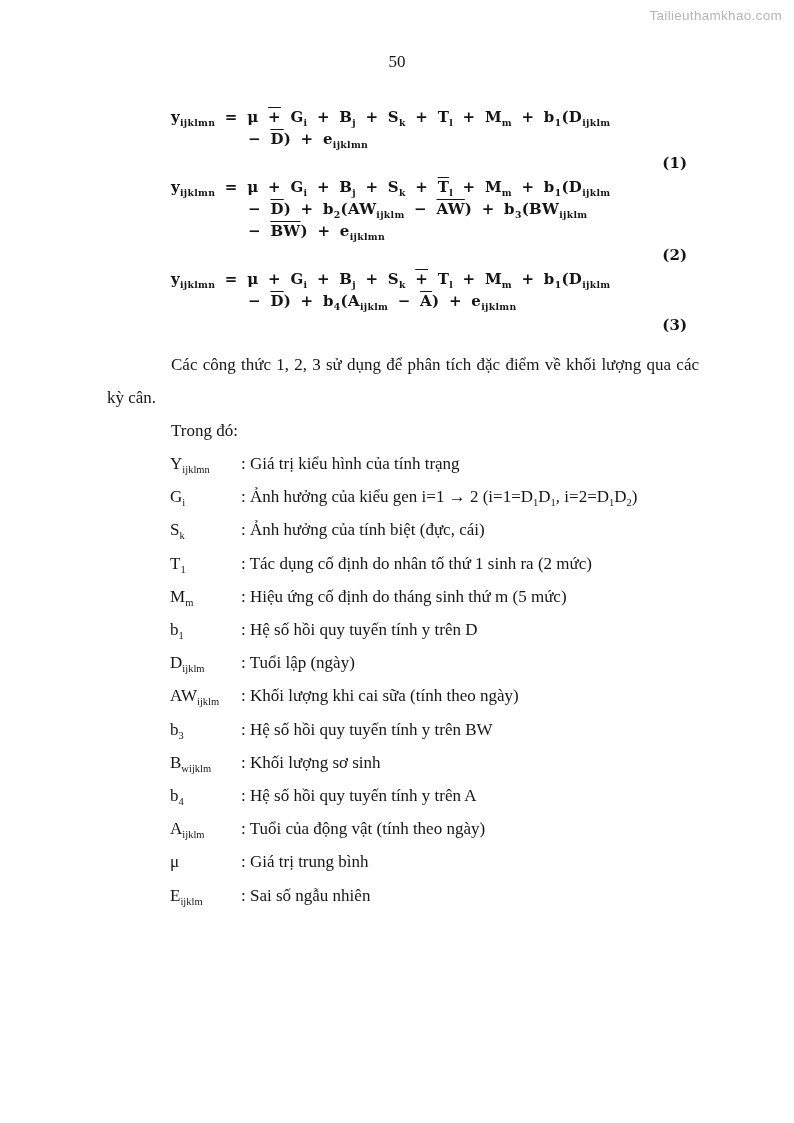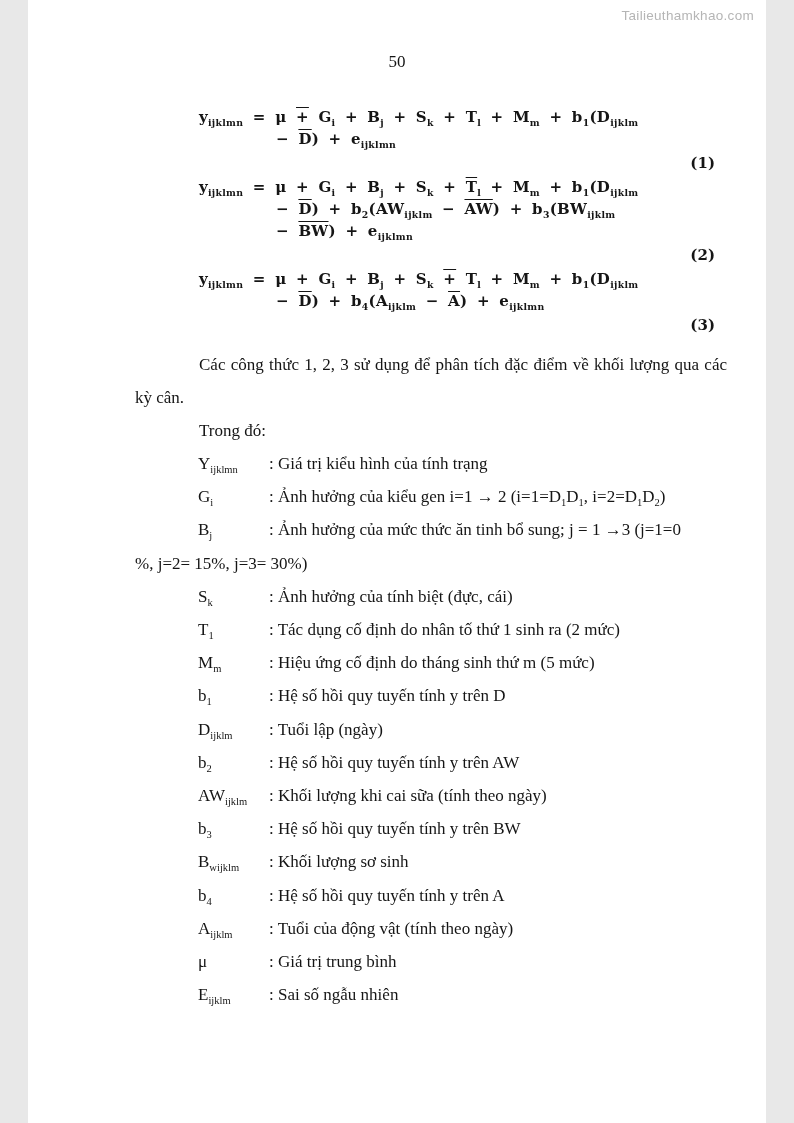--- a/index.html
+++ b/index.html
@@ -5,7 +5,7 @@
   html,body{margin:0;padding:0;background:#e8e8e8;}
   .page{
     position:relative;
-    width:738px;height:1123px;
+    width:794px;height:1123px;
     background:#ffffff;
     font-family:"Liberation Serif", serif;
     color:#151515;

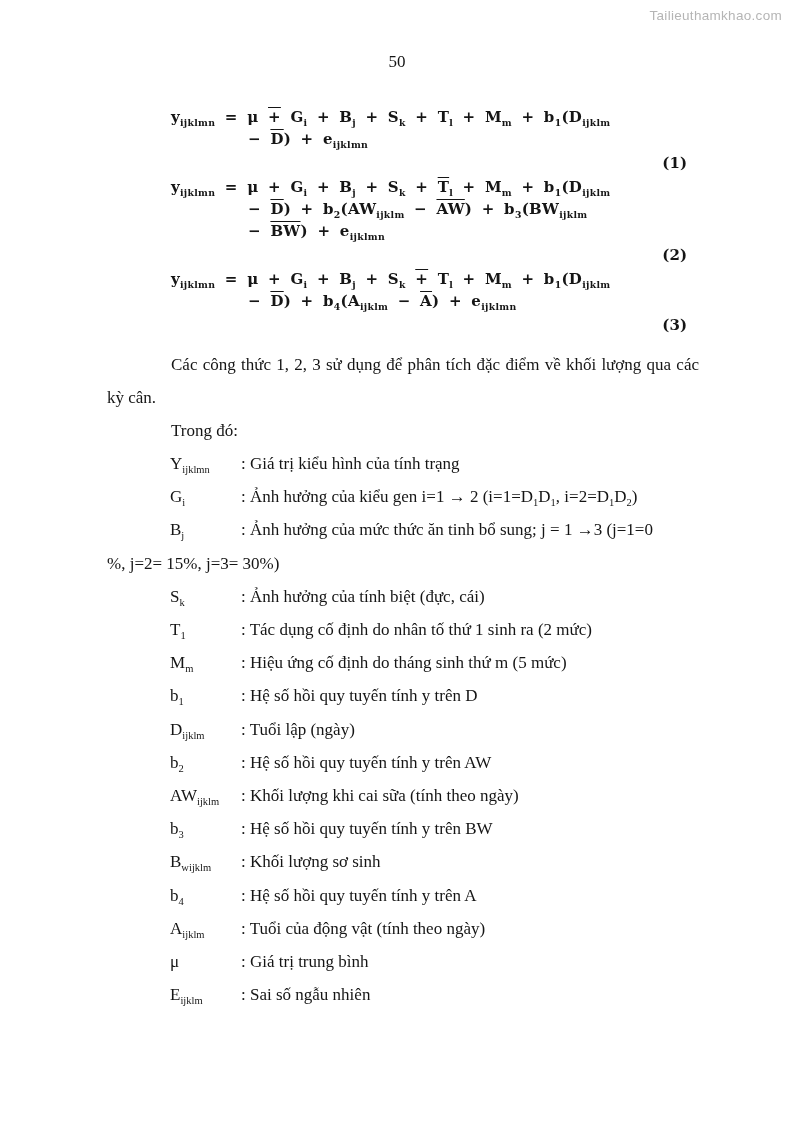--- a/index.html
+++ b/index.html
@@ -99,10 +99,6 @@
           <div class="def-row"><span class="term">G<sub>i</sub></span><span class="def">: Ảnh hưởng của kiểu gen i=1 → 2 (i=1=D<sub>1</sub>D<sub>1</sub>, i=2=D<sub>1</sub>D<sub>2</sub>)</span></div>
         </div>
         <div class="def-entry">
-          <div class="def-row"><span class="term">B<sub>j</sub></span><span class="def">: Ảnh hưởng của mức thức ăn tinh bổ sung; j = 1 →3 (j=1=0</span></div>
-          <div class="def-cont">%, j=2= 15%, j=3= 30%)</div>
-        </div>
-        <div class="def-entry">
           <div class="def-row"><span class="term">S<sub>k</sub></span><span class="def">: Ảnh hưởng của tính biệt (đực, cái)</span></div>
         </div>
         <div class="def-entry">

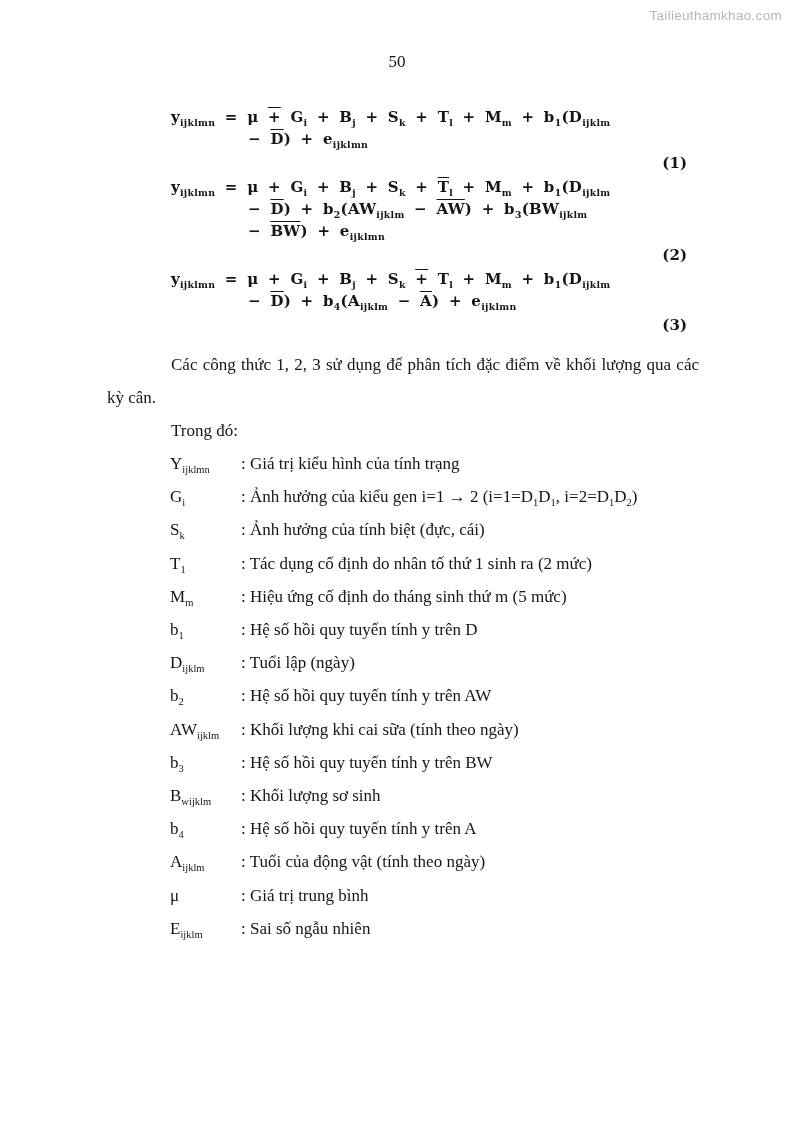--- a/index.html
+++ b/index.html
@@ -114,9 +114,6 @@
           <div class="def-row"><span class="term">D<sub>ijklm</sub></span><span class="def">: Tuổi lập (ngày)</span></div>
         </div>
         <div class="def-entry">
-          <div class="def-row"><span class="term">b<sub>2</sub></span><span class="def">: Hệ số hồi quy tuyến tính y trên AW</span></div>
-        </div>
-        <div class="def-entry">
           <div class="def-row"><span class="term">AW<sub>ijklm</sub></span><span class="def">: Khối lượng khi cai sữa (tính theo ngày)</span></div>
         </div>
         <div class="def-entry">

